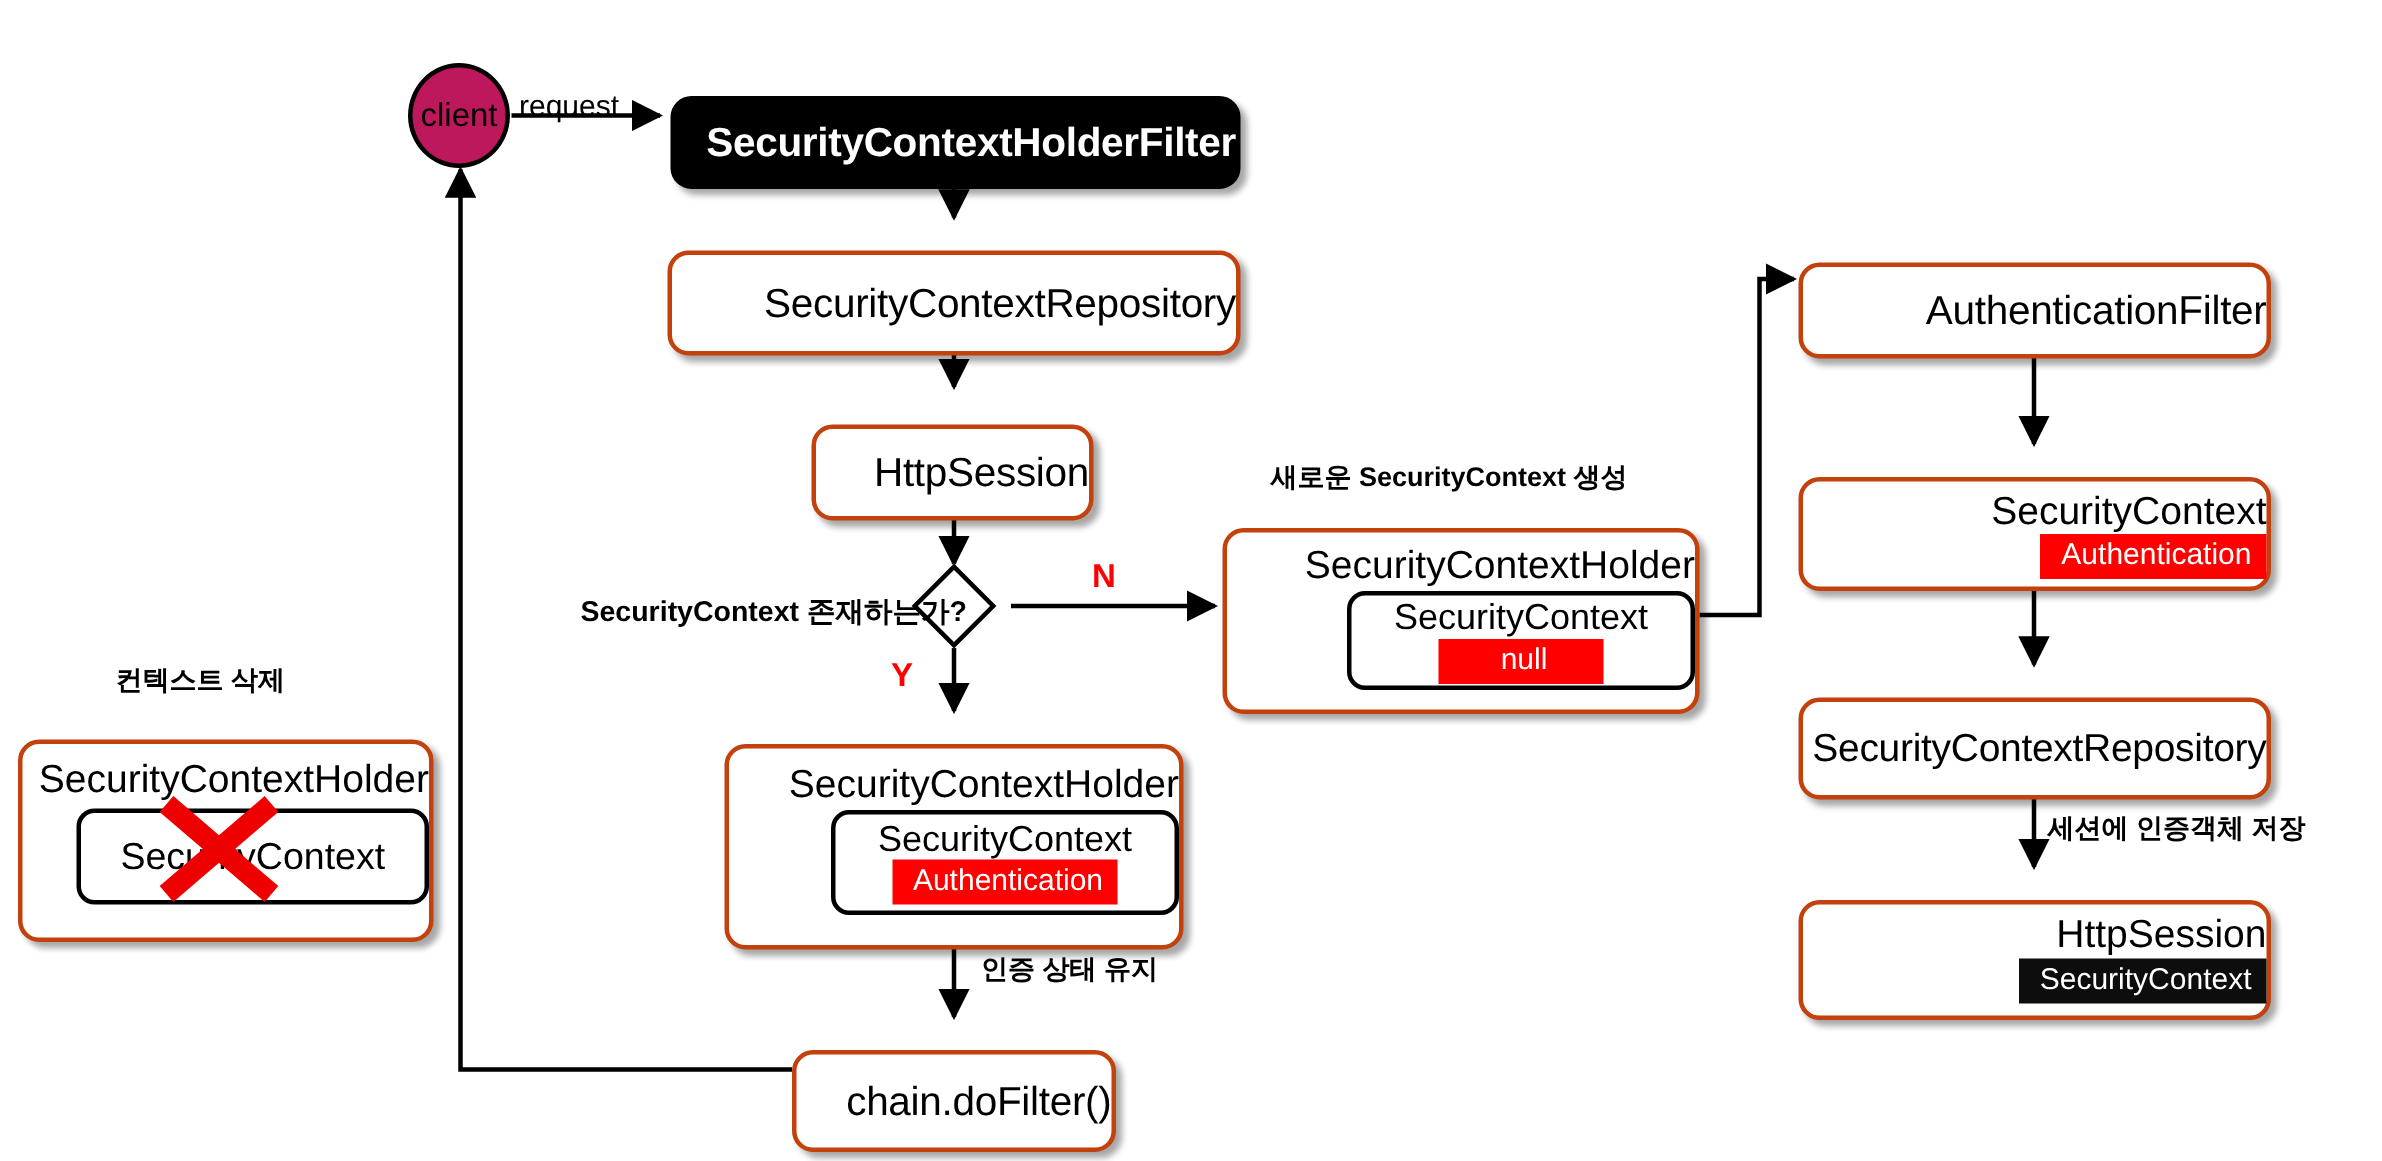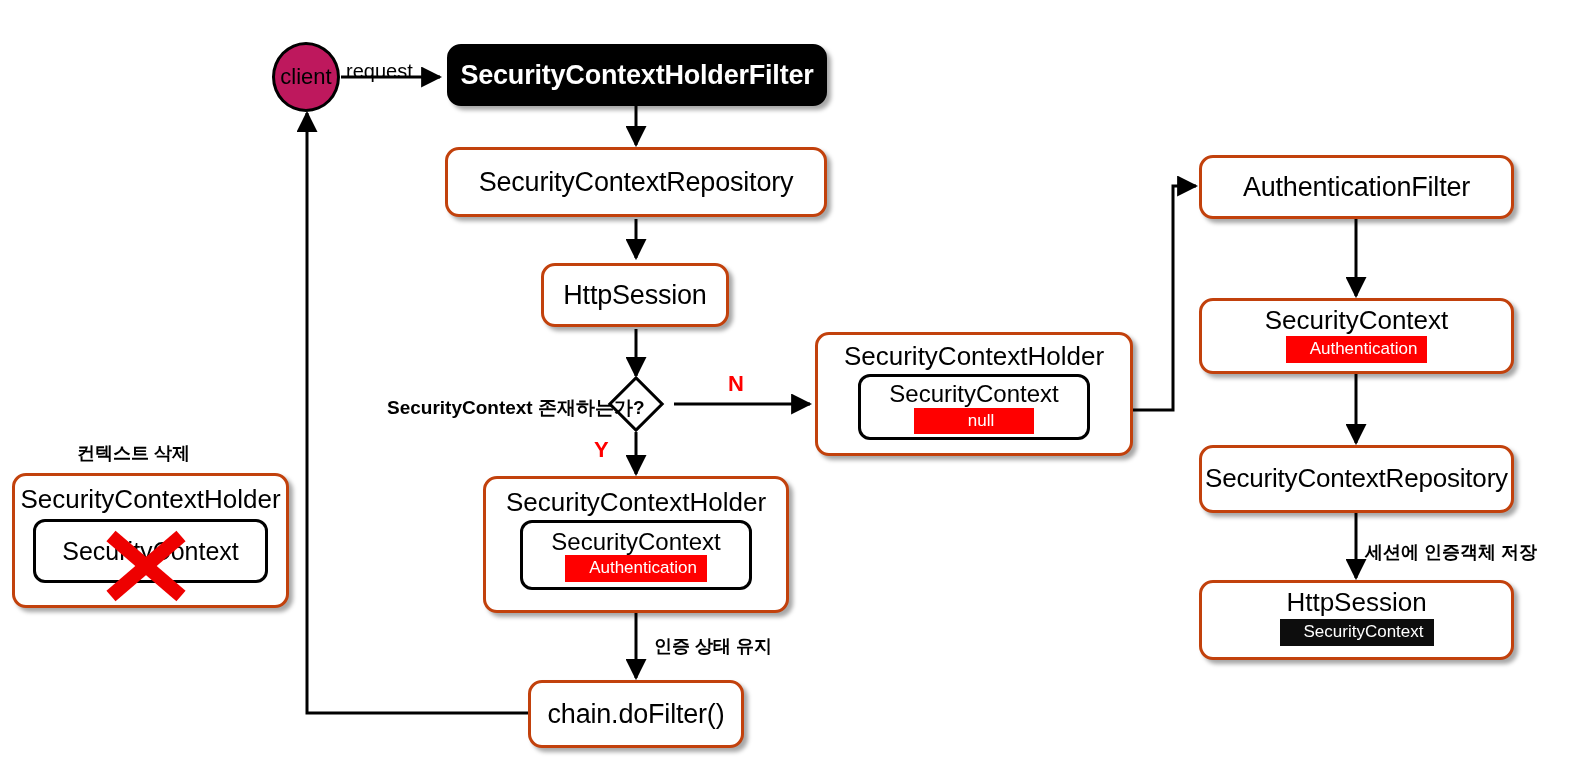--- a/index.html
+++ b/index.html
@@ -28,10 +28,11 @@
     box-shadow: 4px 4px 4px rgba(0,0,0,0.35);
     display: flex;
     flex-direction: column;
-    align-items: center;
+    align-items: flex-end;
     justify-content: center;
     color: #000000;
     z-index: 5;
+    margin-top: 20px;
   }
   .node.filled-black {
     background: #000000;

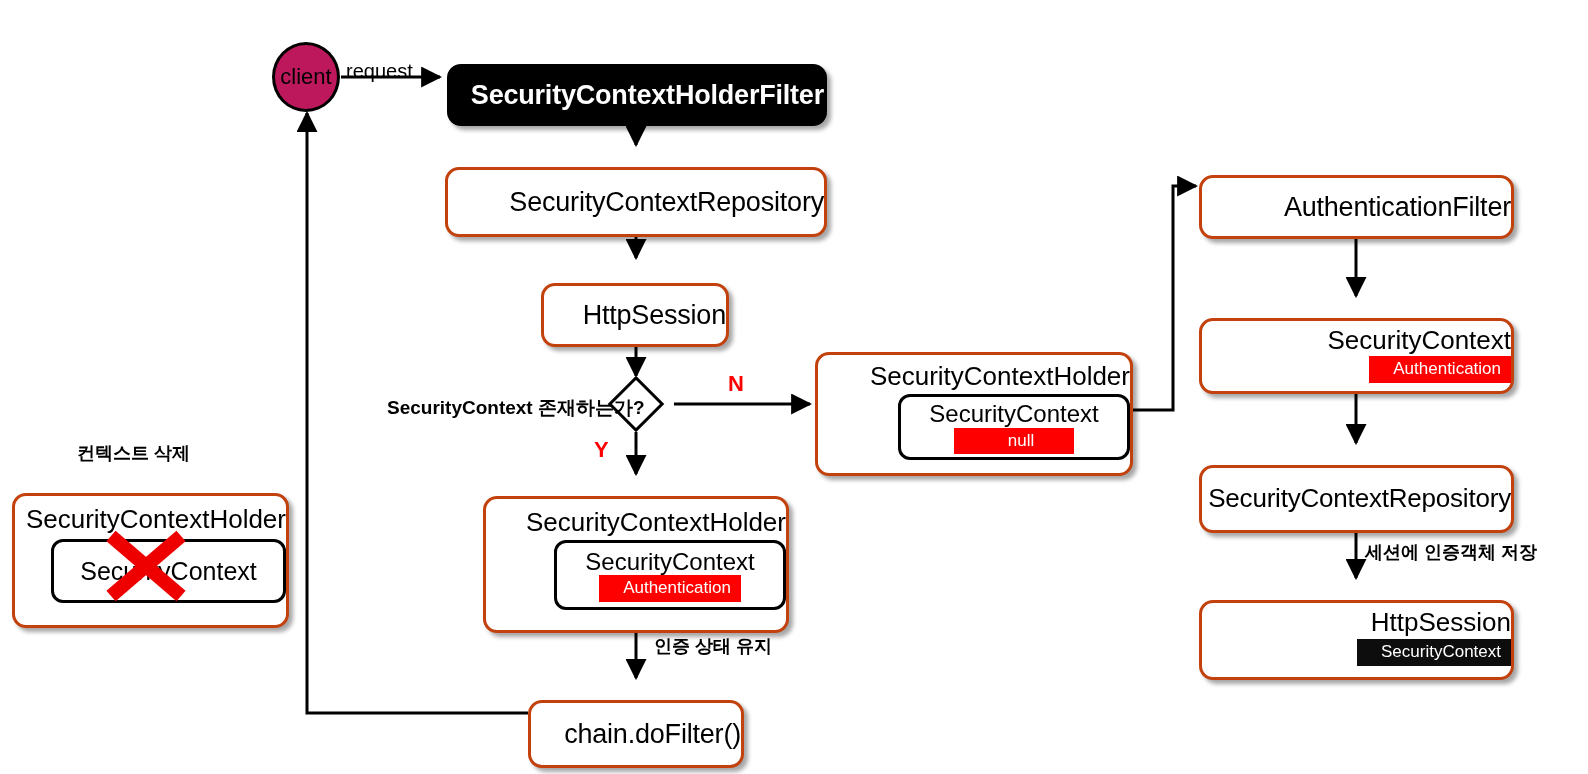--- a/index.html
+++ b/index.html
@@ -210,6 +210,7 @@
   <div class="lbl red-flag" style="left:728px; top:371px;">N</div>
   <div class="lbl red-flag" style="left:594px; top:437px;">Y</div>
 
+  <div class="lbl ko" style="left:847px; top:306px;">새로운 SecurityContext 생성</div>
   <div class="node" style="left:815px; top:332px; width:318px; height:124px; justify-content:flex-start; padding-top:8px;">
     <span class="inner-title" style="font-size:26px; margin-bottom:4px;">SecurityContextHolder</span>
     <div class="inner-box" style="width:232px; height:66px;">

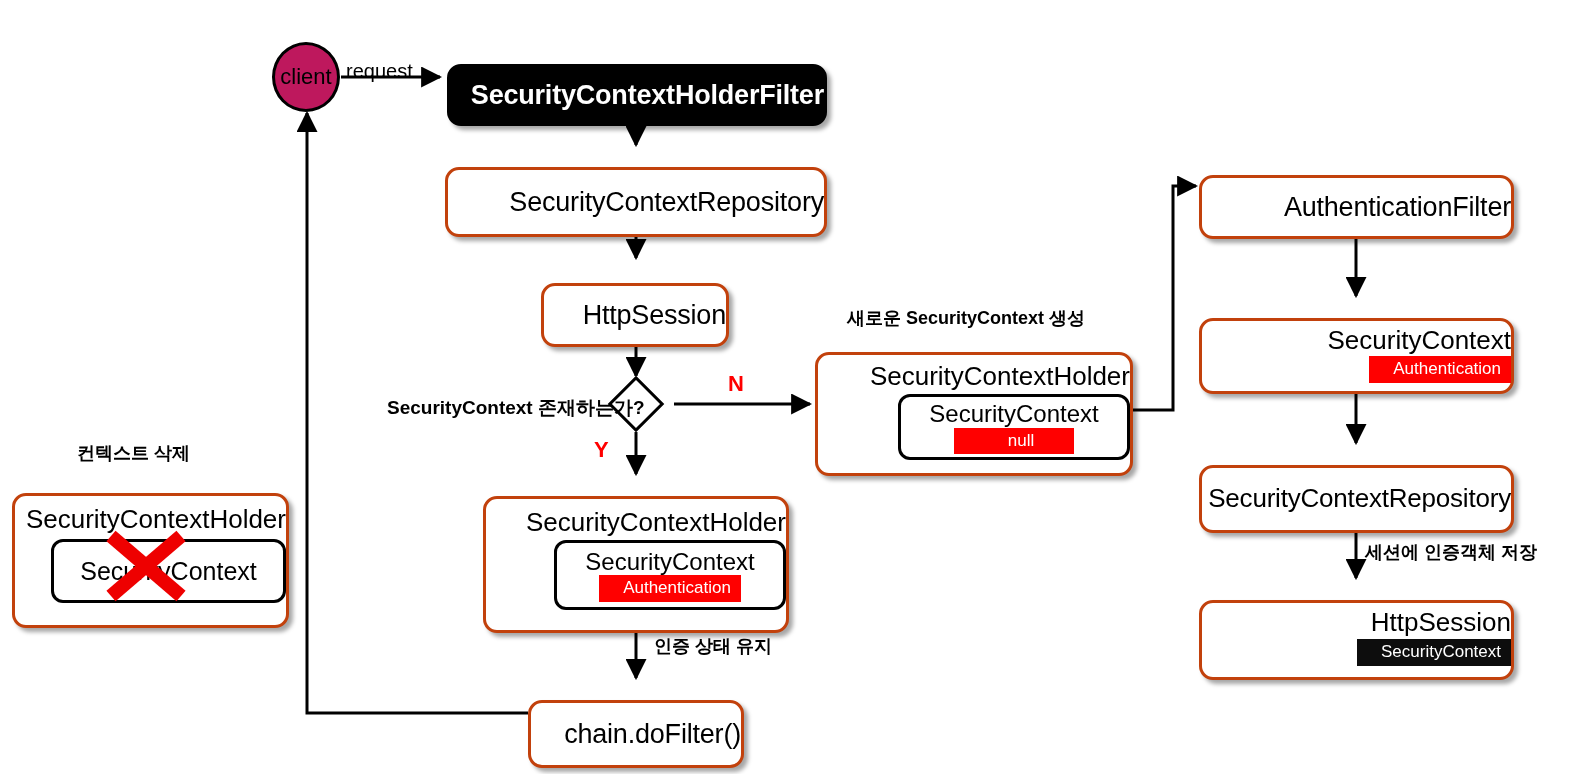--- a/index.html
+++ b/index.html
@@ -72,9 +72,9 @@
   
   .chip {
     display: inline-block;
-    font-size: 17px;
+    font-size: 20px;
     line-height: 1.25;
-    padding: 2px 10px 3px 24px;
+    padding: 2px 10px 3px 14px;
     color: #ffffff;
     white-space: nowrap;
   }

